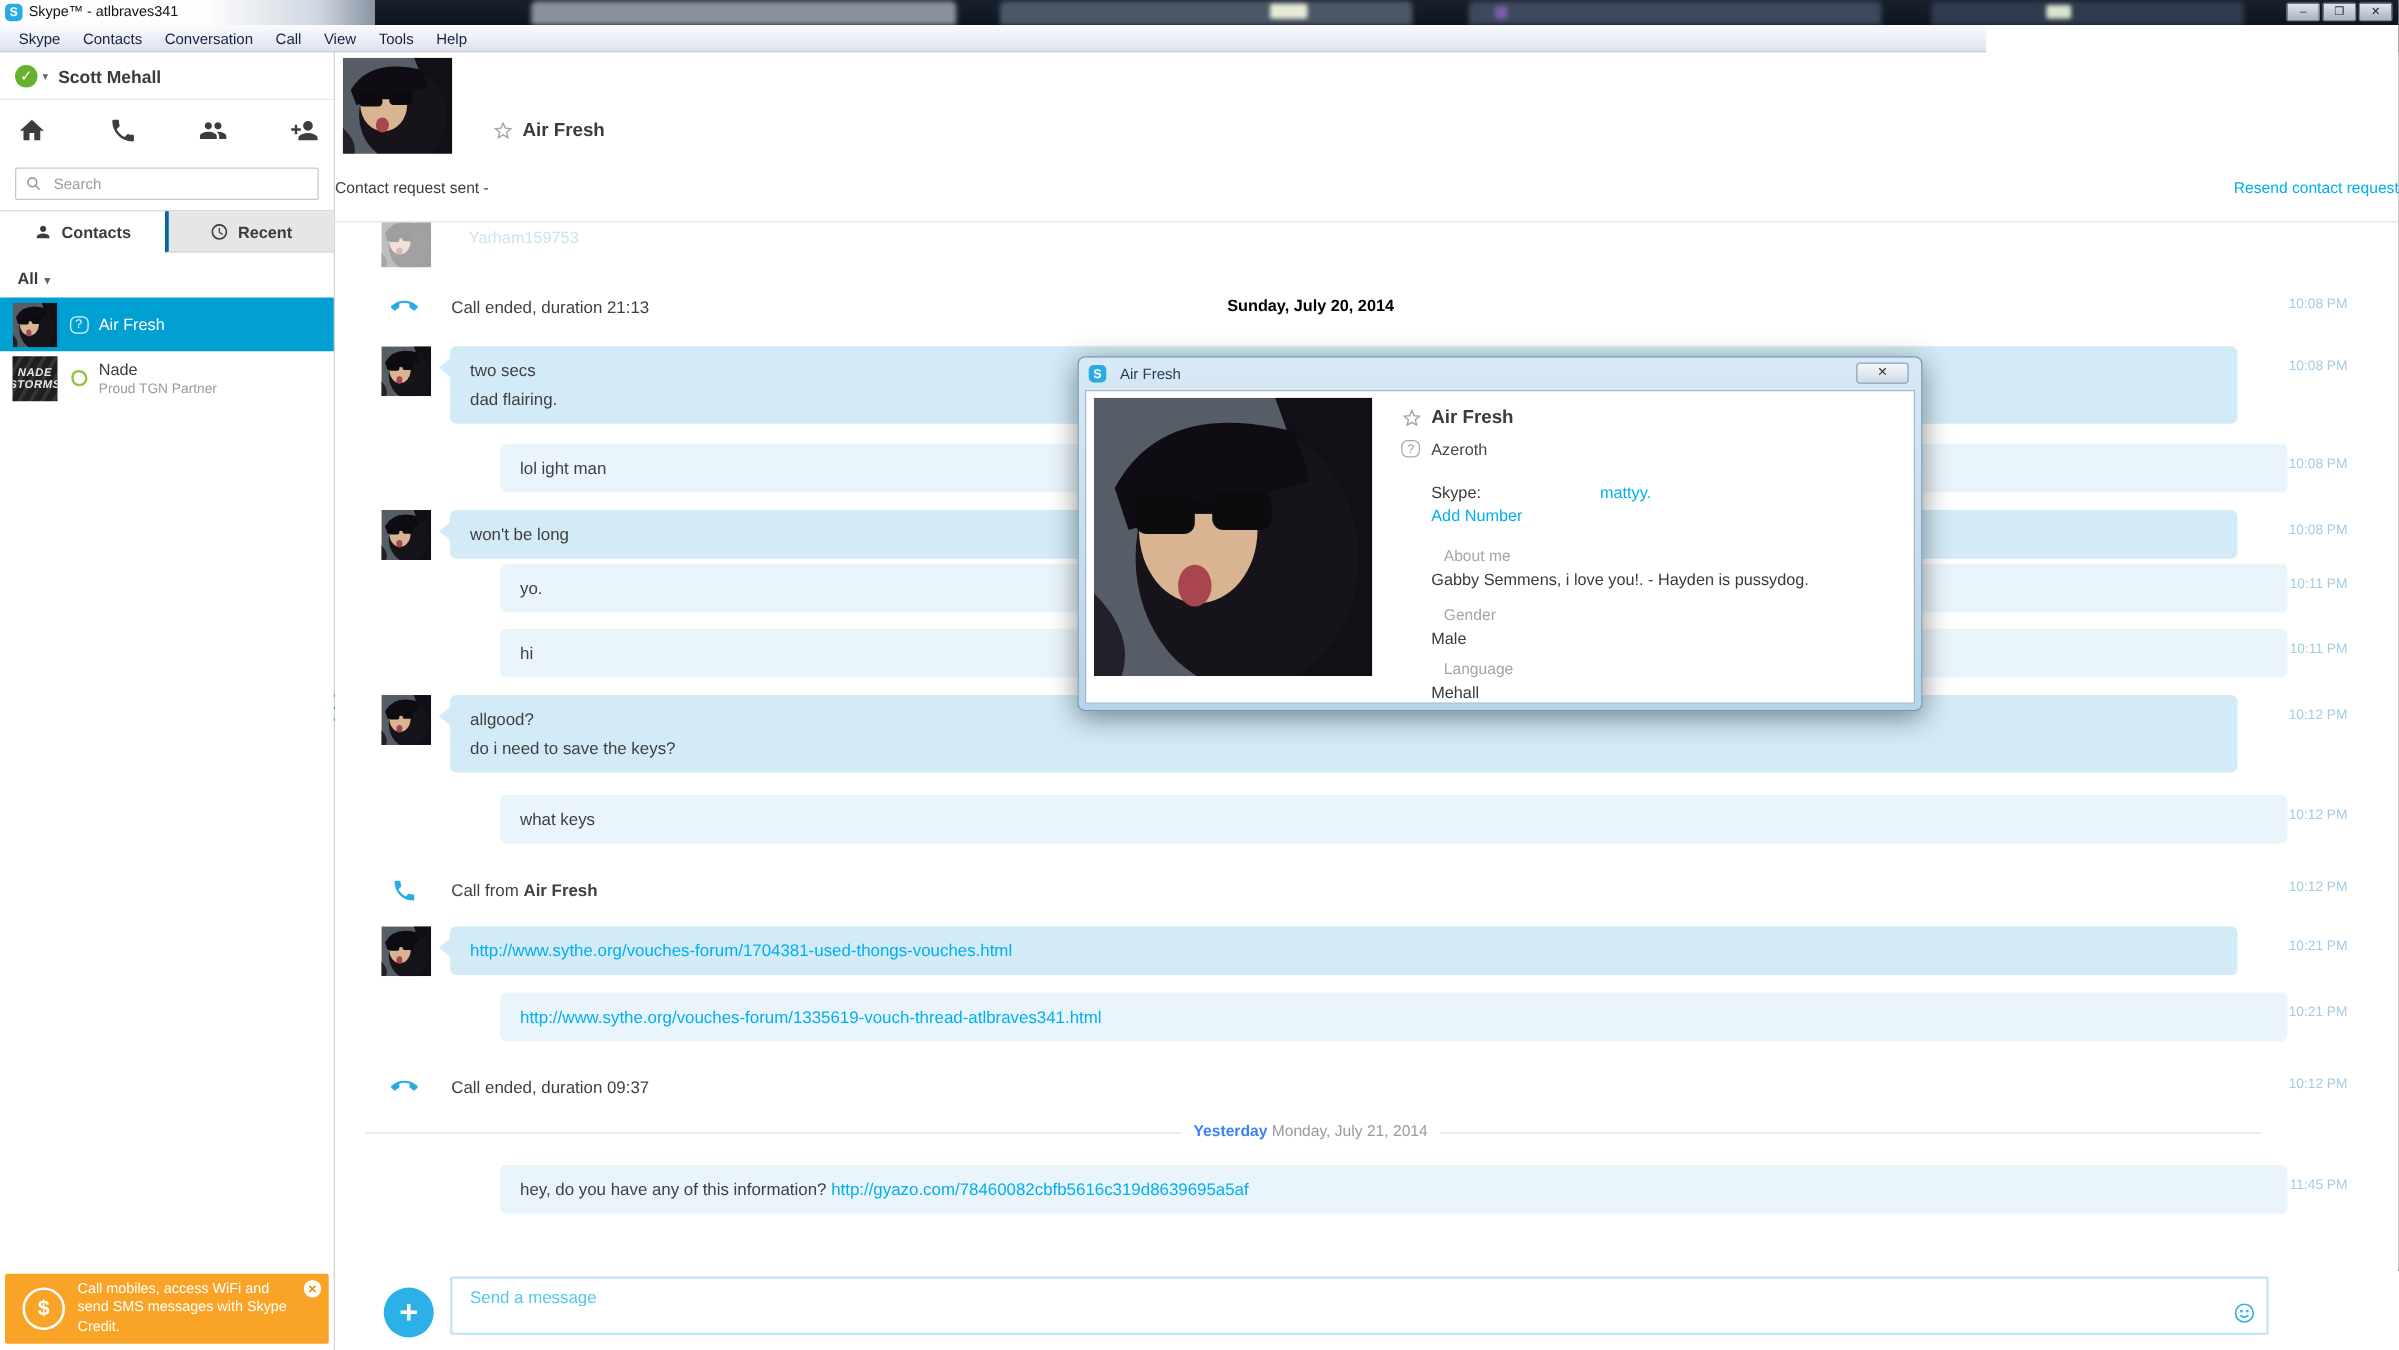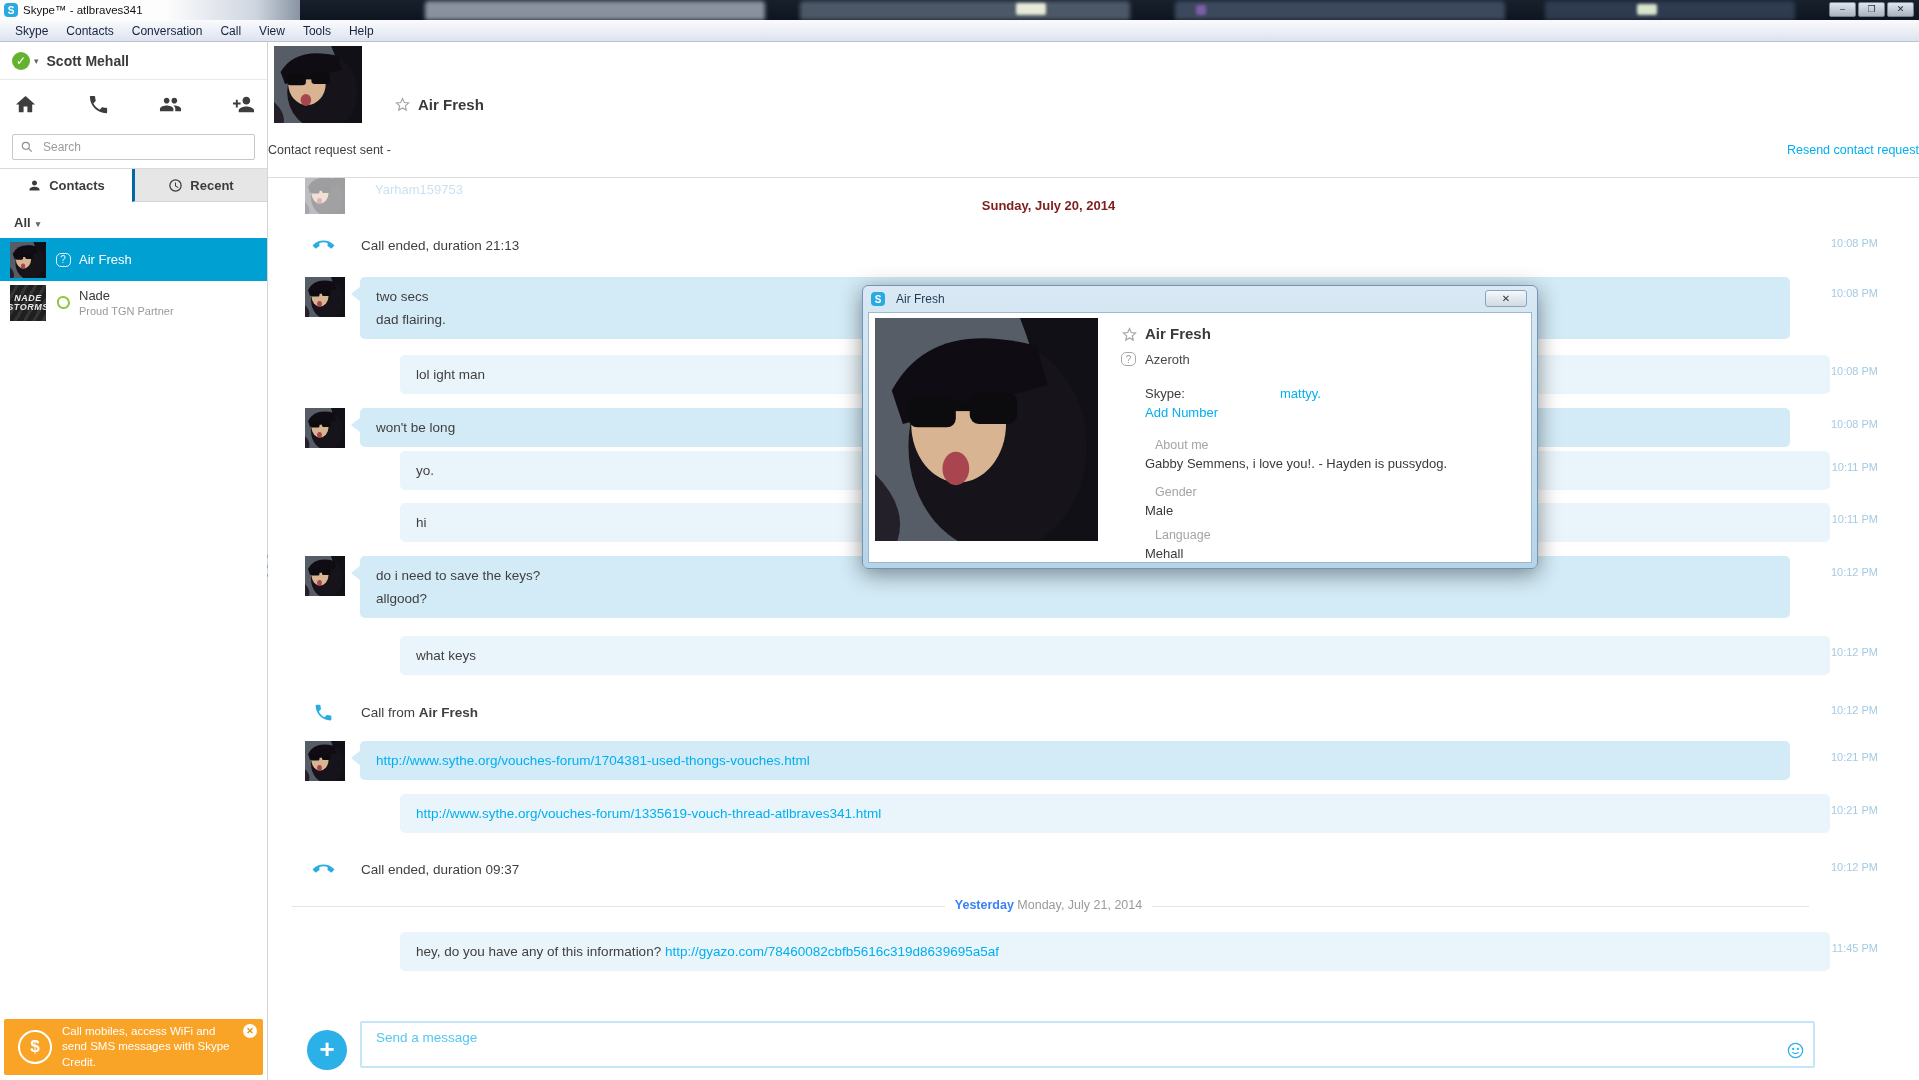--- a/index.html
+++ b/index.html
@@ -17,7 +17,7 @@
   .winbtn{width:27px;height:15px;border:1px solid #76828f;border-radius:2px;background:linear-gradient(#dfe5ec,#a9b4c1);color:#1d2632;font-size:9px;line-height:13px;text-align:center;}
 
   
-  .menubar{position:absolute;left:0;top:20px;width:1919px;height:22px;background:linear-gradient(#fafbfd,#dde3ef);border-bottom:1px solid #b9c0cf;display:flex;align-items:center;padding-left:6px;}
+  .menubar{position:absolute;left:0;top:20px;width:1589px;height:22px;background:linear-gradient(#fafbfd,#dde3ef);border-bottom:1px solid #b9c0cf;display:flex;align-items:center;padding-left:6px;}
   .menuitem{font-size:12px;color:#17233f;padding:0 9px;}
 
   

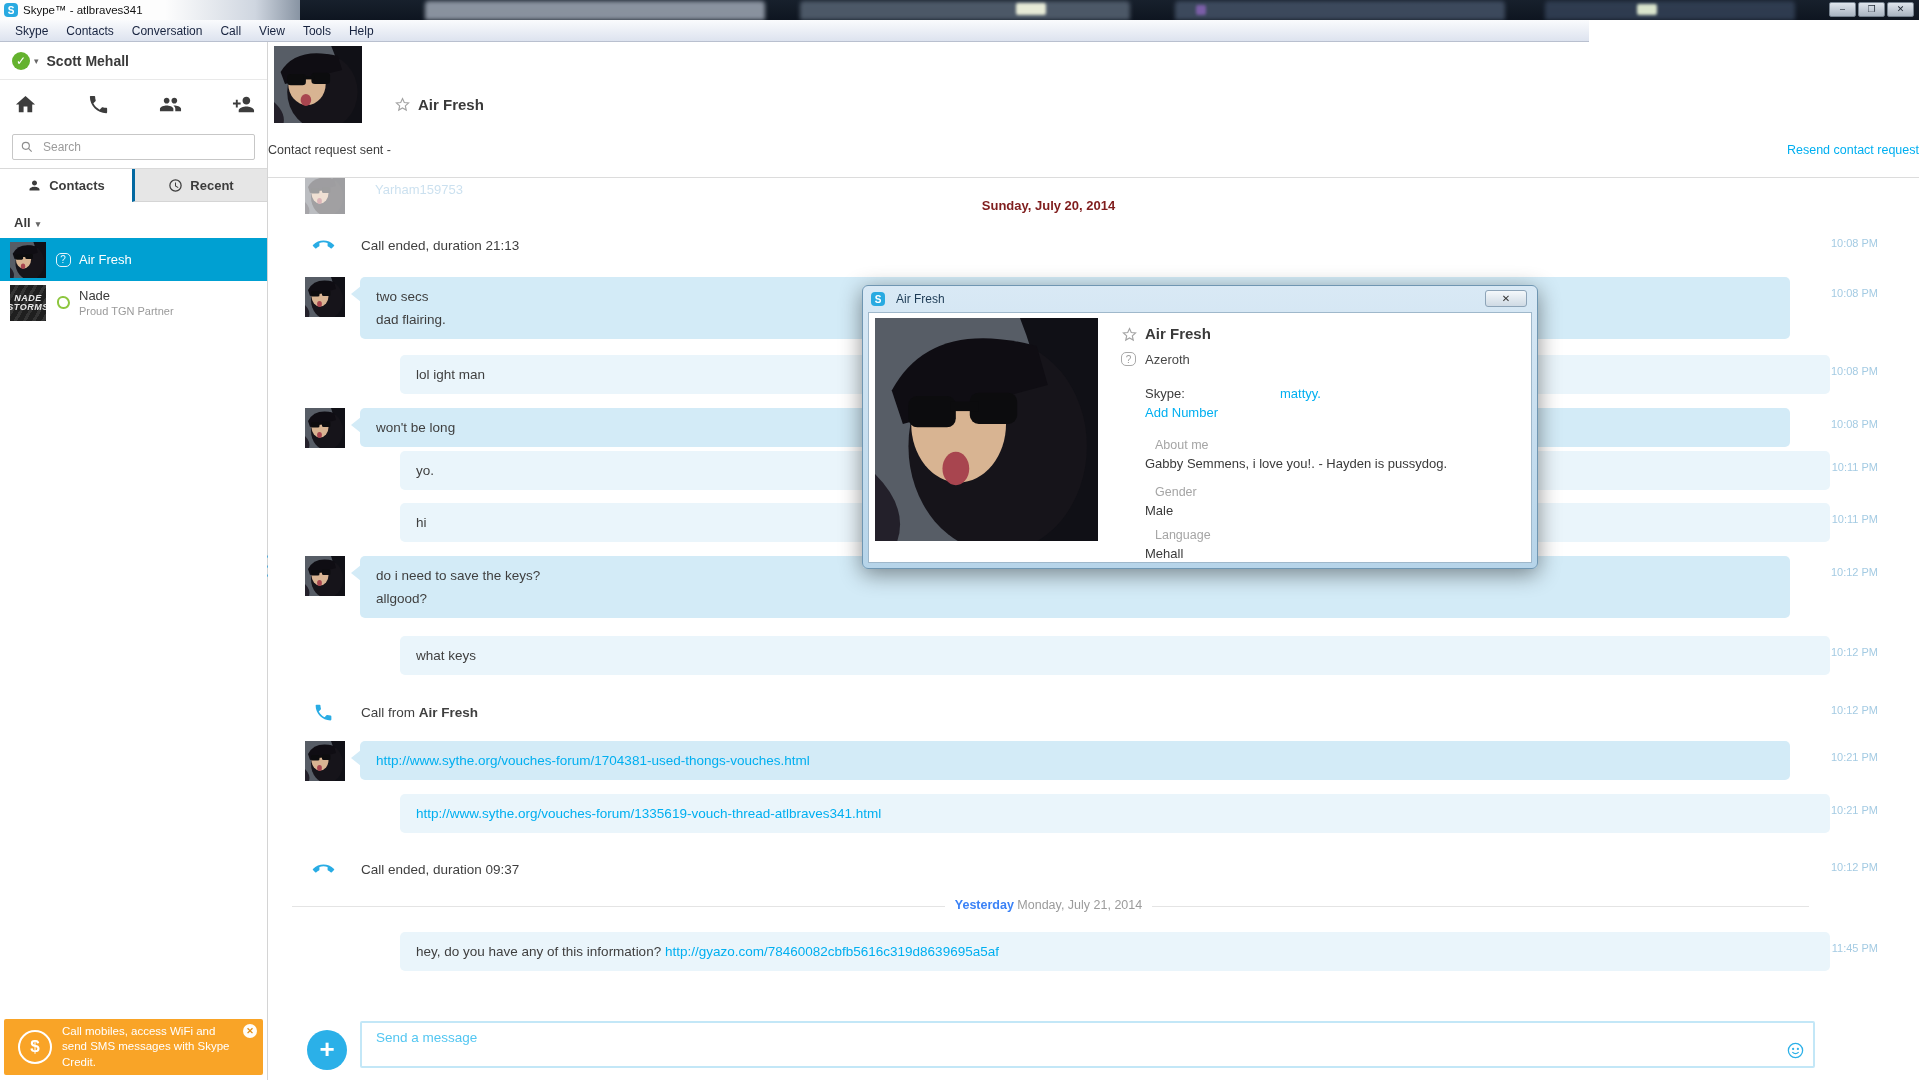--- a/index.html
+++ b/index.html
@@ -79,7 +79,7 @@
   .link{color:#00aff0;}
   .callrow{position:absolute;left:45px;font-size:13.5px;color:#3f3f3f;display:flex;align-items:center;gap:27px;}
   .callrow svg{width:21px;height:21px;fill:#29ace4;flex:none;}
-  .datec{position:absolute;left:0;right:90px;text-align:center;font-size:13px;font-weight:bold;color:#7f1d1d;}
+  .datec{position:absolute;left:0;right:90px;text-align:center;font-size:13px;font-weight:bold;color:#000000;margin-top:39px;}
   .dividerline{position:absolute;left:24px;right:110px;top:8px;border-top:1px solid #e4e4e4;}
   .dlabel{position:absolute;left:0;right:90px;text-align:center;font-size:12.5px;}
   .dlabel span.bd{font-weight:bold;color:#3b82f6;background:#fff;padding-left:10px;}

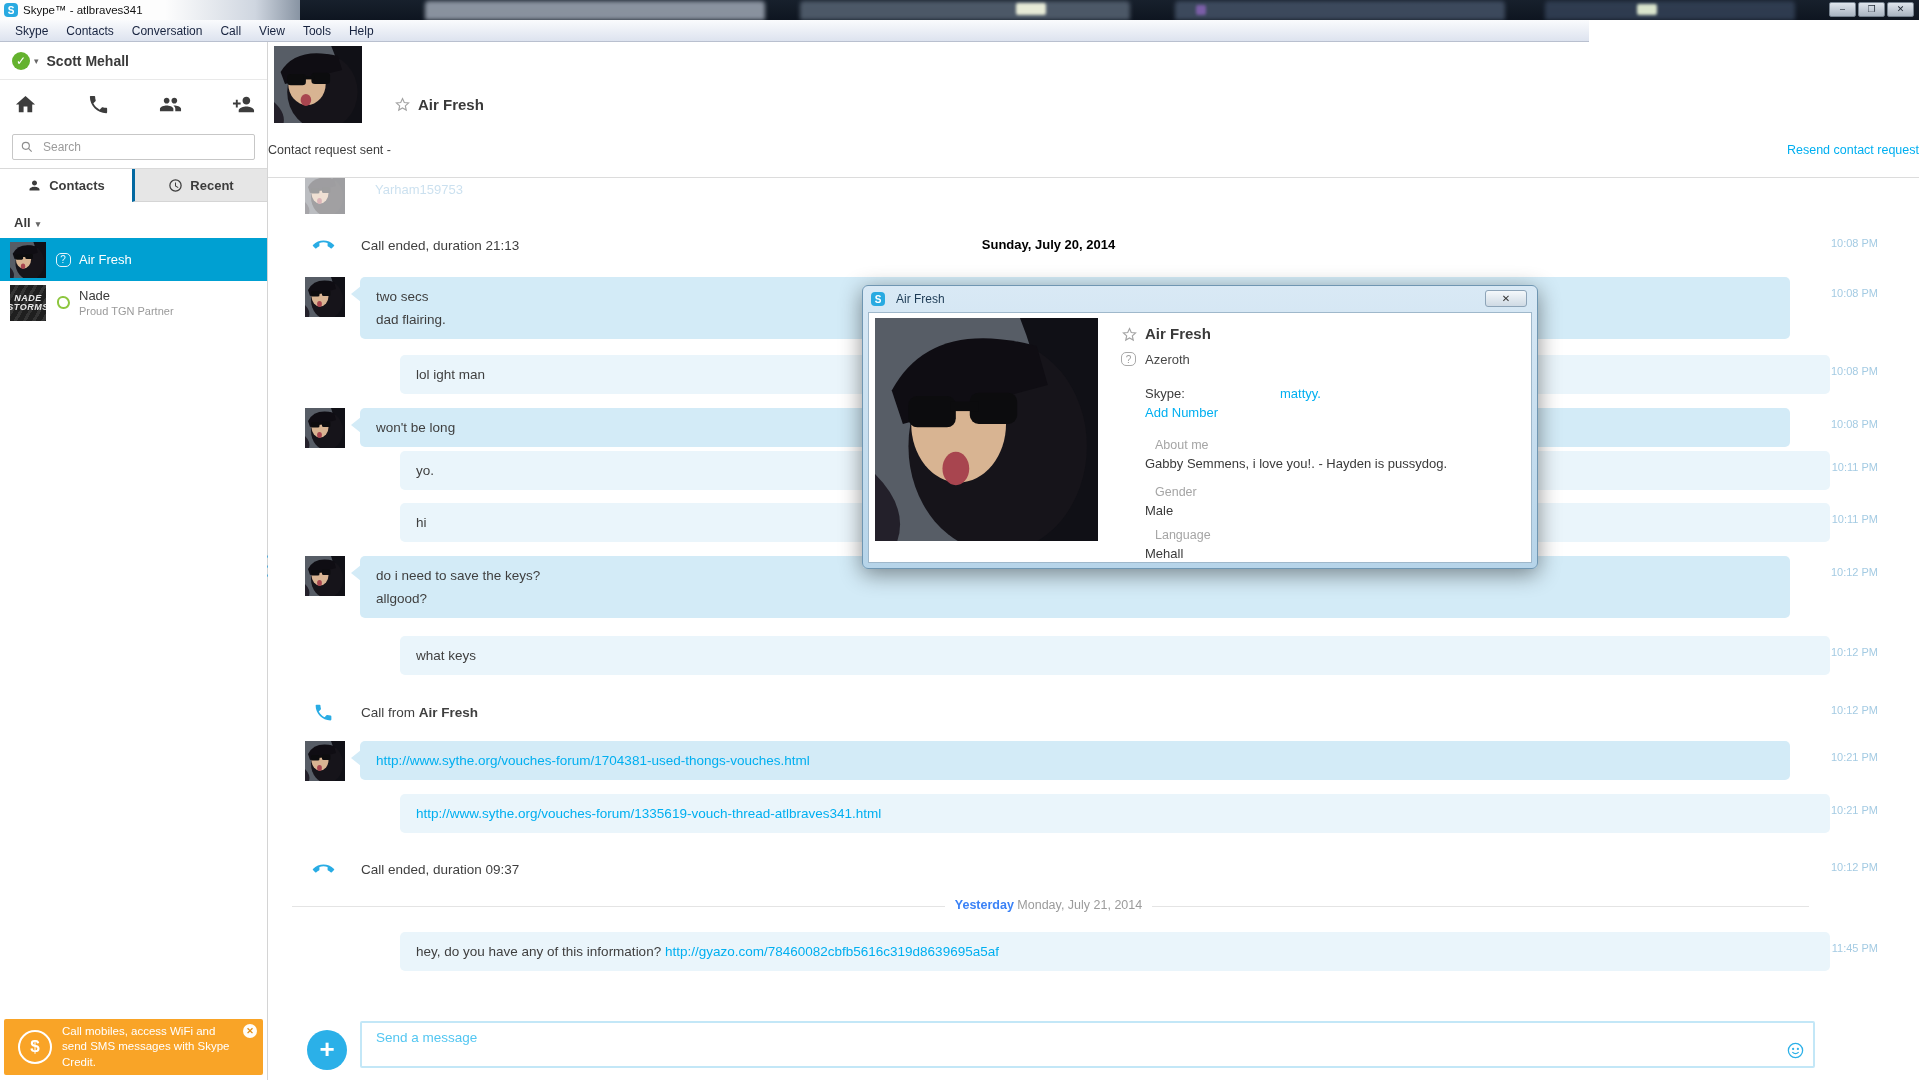--- a/index.html
+++ b/index.html
@@ -357,8 +357,8 @@
             </svg>
           </div>
           <div class="b in">
+            <div>allgood?</div>
             <div>do i need to save the keys?</div>
-            <div>allgood?</div>
           </div>
           <span class="time" style="top: 10px;">10:12 PM</span>
         </div>

